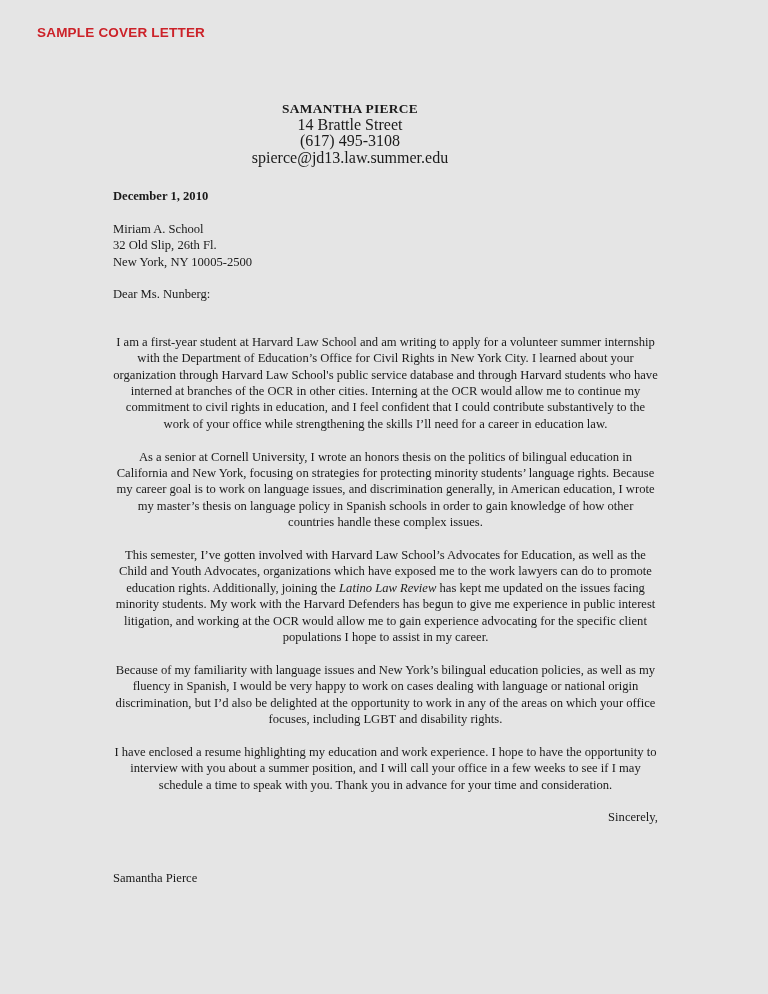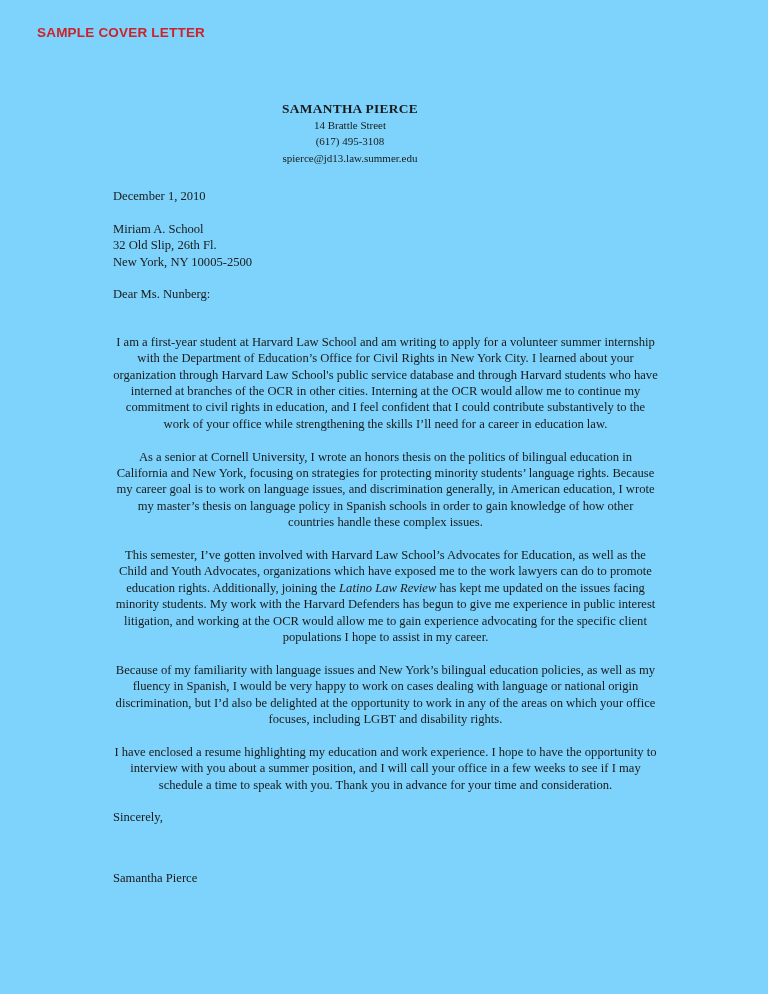--- a/index.html
+++ b/index.html
@@ -19,7 +19,7 @@
   .page {
     position: absolute;
     inset: 0;
-    background: #7dd3fc;
+    background: #e5e5e5;
   }
 
   

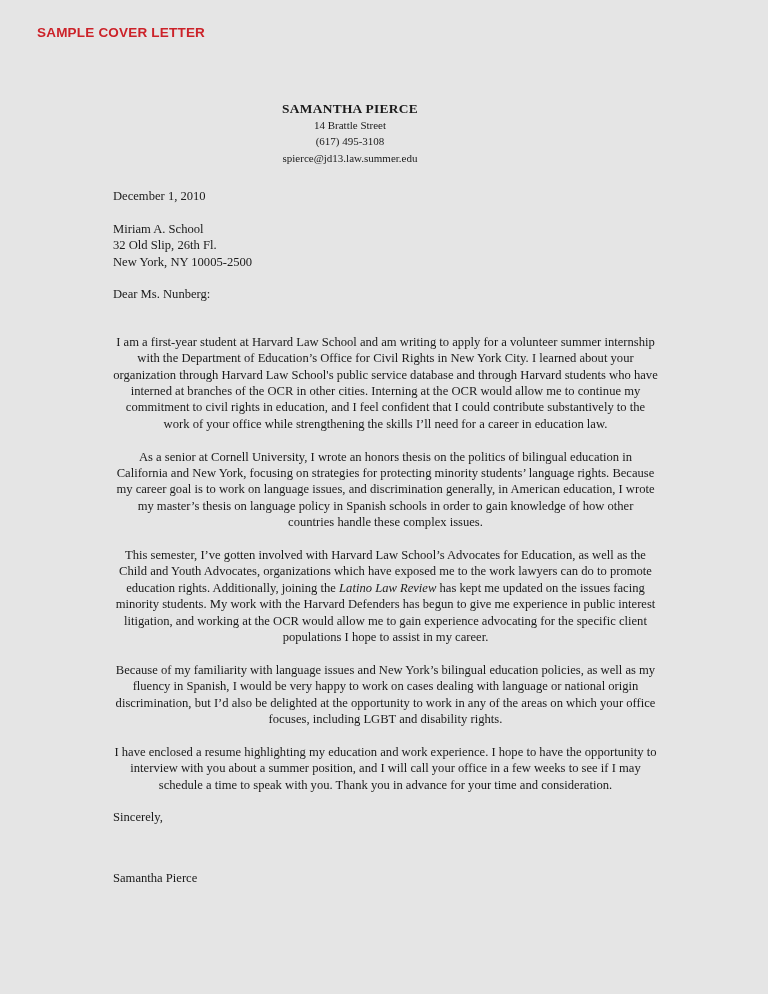--- a/index.html
+++ b/index.html
@@ -58,7 +58,7 @@
     letter-spacing: 0.3px;
   }
   .letterhead-line {
-    font-size: 11px;
+    font-size: 16px;
     line-height: 16.3px;
   }
 

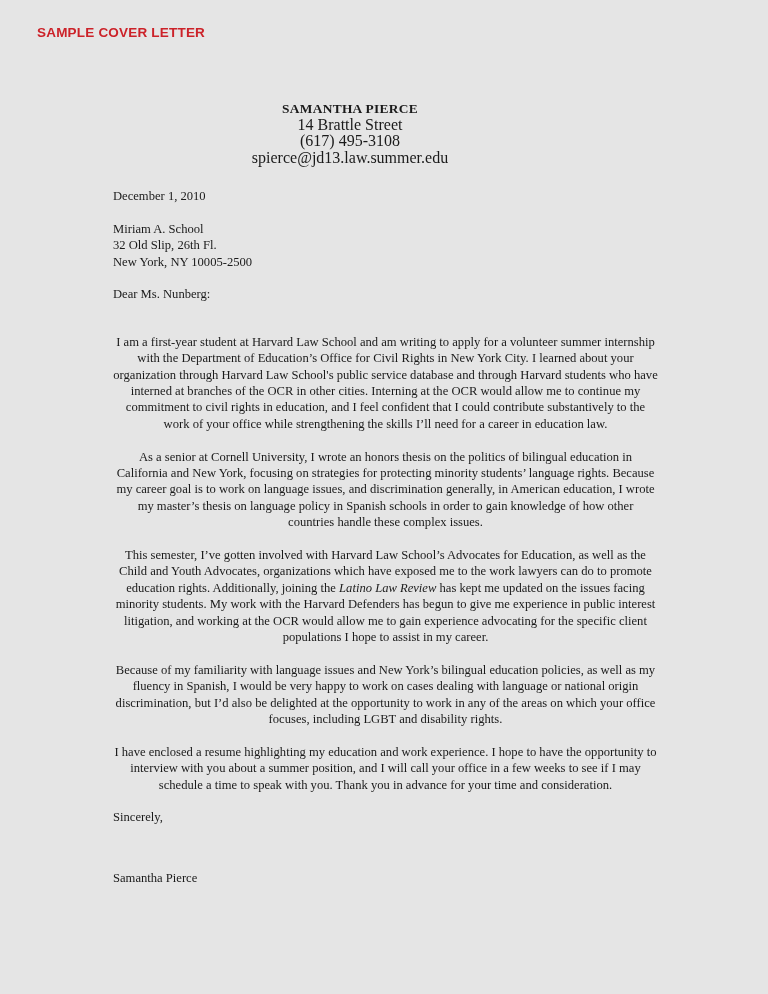--- a/index.html
+++ b/index.html
@@ -65,6 +65,7 @@
   
   .date-line {
     margin: 0 0 16.4px 0;
+    font-weight: bold;
   }
   .recipient {
     margin: 0 0 16.4px 0;

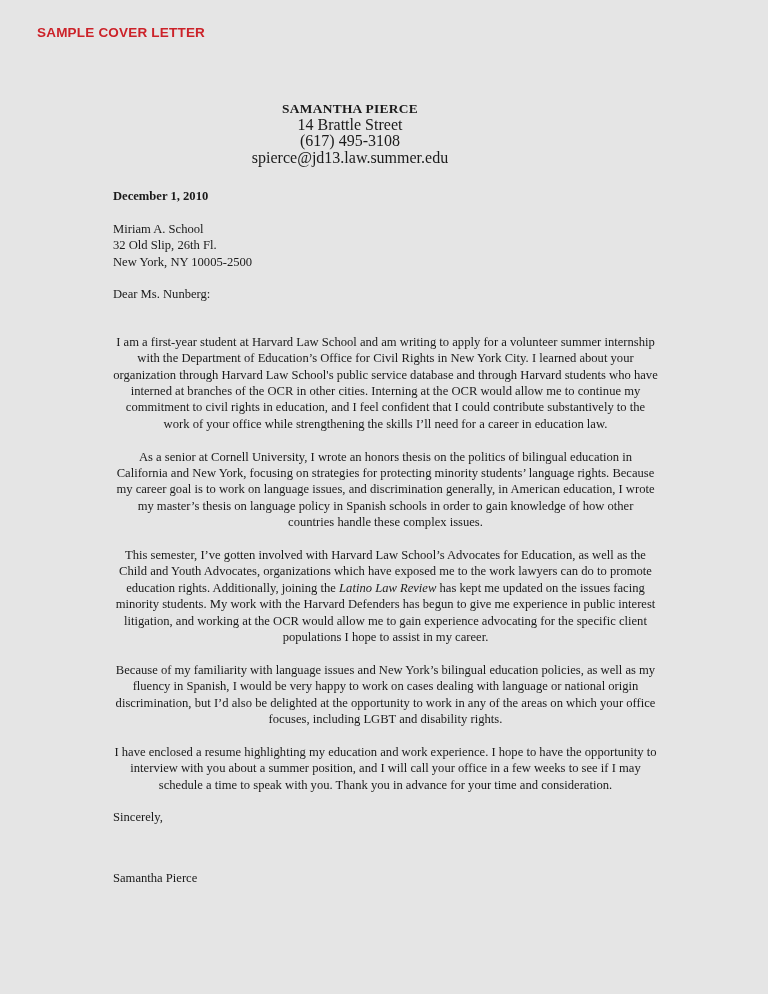--- a/index.html
+++ b/index.html
@@ -82,6 +82,7 @@
   }
   .closing {
     margin: 0 0 16.4px 0;
+    text-align: right;
   }
   .signature-gap {
     height: 28px;

